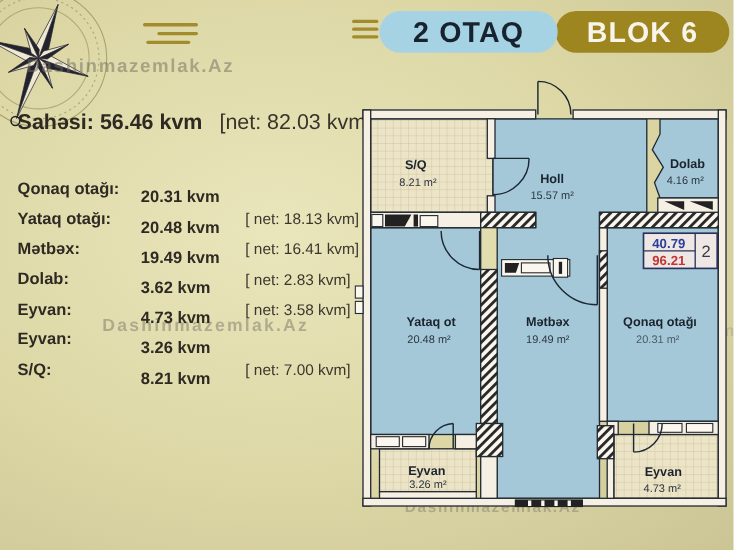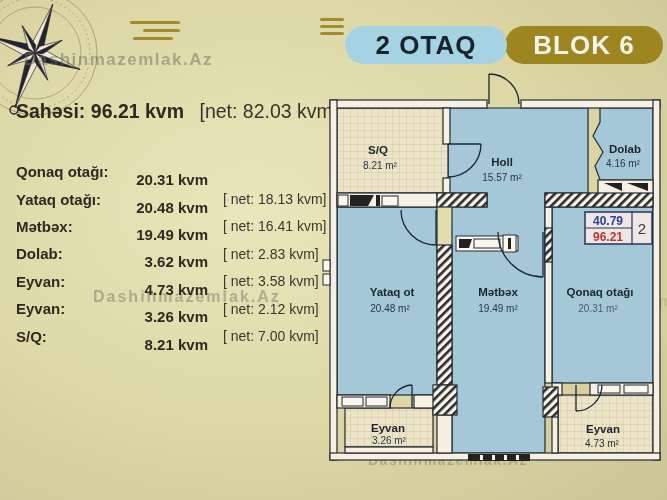--- a/index.html
+++ b/index.html
@@ -16,7 +16,7 @@
   .wm-plan-right{left:592px;top:292px;font-size:15px;letter-spacing:2px;opacity:.22;}
   .gline{position:absolute;height:3px;background:#a28c2e;border-radius:2px;}
   .pill{position:absolute;top:10px;height:38px;display:flex;align-items:center;justify-content:center;
-    font-weight:700;font-size:26px;letter-spacing:1px;border-radius:22px;margin-top:16px;}
+    font-weight:700;font-size:26px;letter-spacing:1px;border-radius:22px;}
   .pill-blue{left:345px;width:162px;background:#a6d3e3;color:#17242f;z-index:2;}
   .pill-gold{left:505px;width:158px;background:#9d861f;color:#f8f4ea;z-index:1;}
   .summary{position:absolute;left:16px;top:100px;font-size:19.5px;white-space:nowrap;}

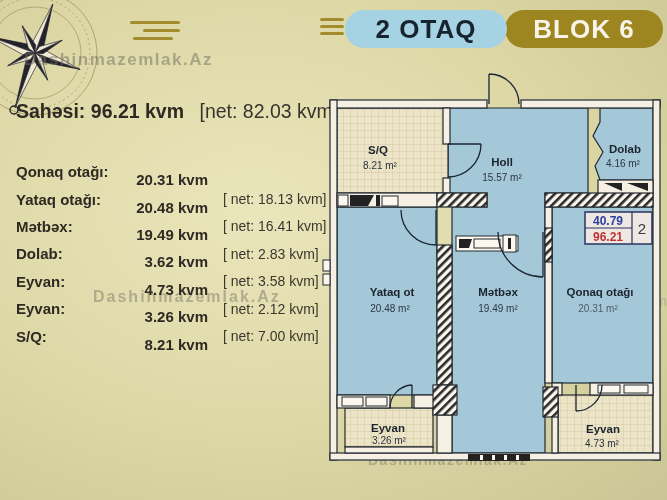--- a/index.html
+++ b/index.html
@@ -95,7 +95,7 @@
 
   <div class="summary">
     <span class="b">Sahəsi:</span>
-    <span class="b">96.21 kvm</span>
+    <span class="b">56.46 kvm</span>
     <span class="net">[net: 82.03 kvm]</span>
   </div>
 

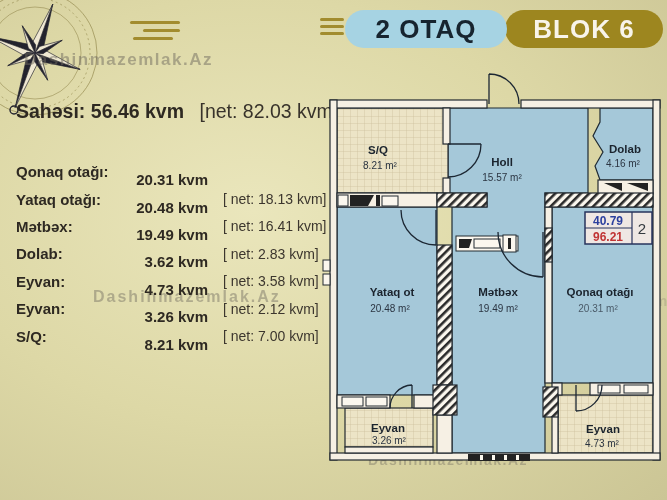--- a/index.html
+++ b/index.html
@@ -25,7 +25,7 @@
   .rows{position:absolute;left:16px;top:158px;}
   .row{display:flex;align-items:center;height:27.4px;font-size:15px;white-space:nowrap;}
   .row .lbl{width:112px;font-weight:700;}
-  .row .val{width:80px;text-align:right;font-weight:700;margin-top:16px;}
+  .row .val{width:80px;font-weight:700;margin-top:16px;}
   .row .net{margin-left:15px;font-weight:400;font-size:14px;color:#3c362e;}
   .plan{position:absolute;left:322px;top:60px;}
   .t-name{font-family:"Liberation Sans","DejaVu Sans",sans-serif;font-size:11.5px;font-weight:700;fill:#1b242e;}

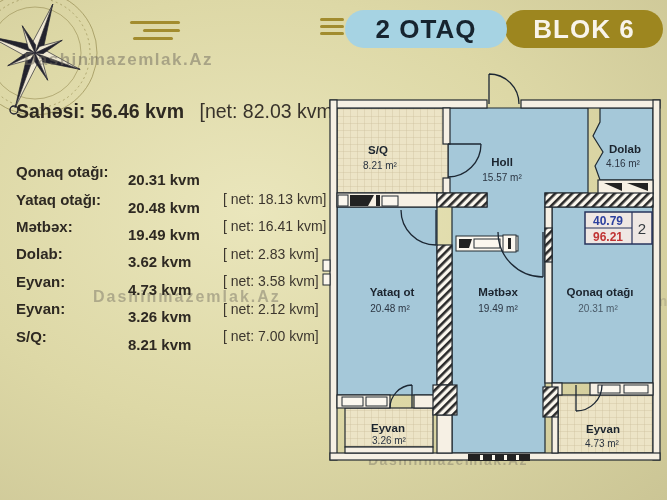--- a/index.html
+++ b/index.html
@@ -127,7 +127,6 @@
     <div class="row">
         <span class="lbl">Eyvan:</span>
         <span class="val">3.26 kvm</span>
-        <span class="net">[ net:   2.12 kvm]</span>
       </div>
     <div class="row">
         <span class="lbl">S/Q:</span>

